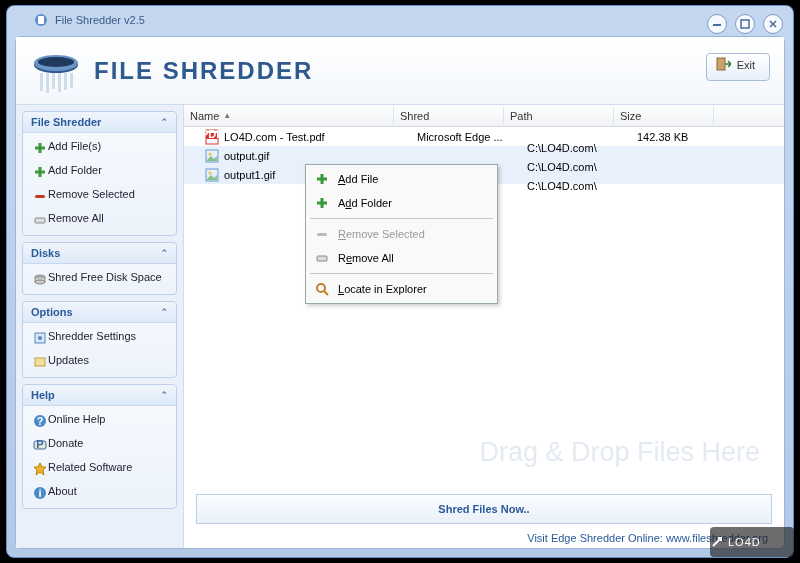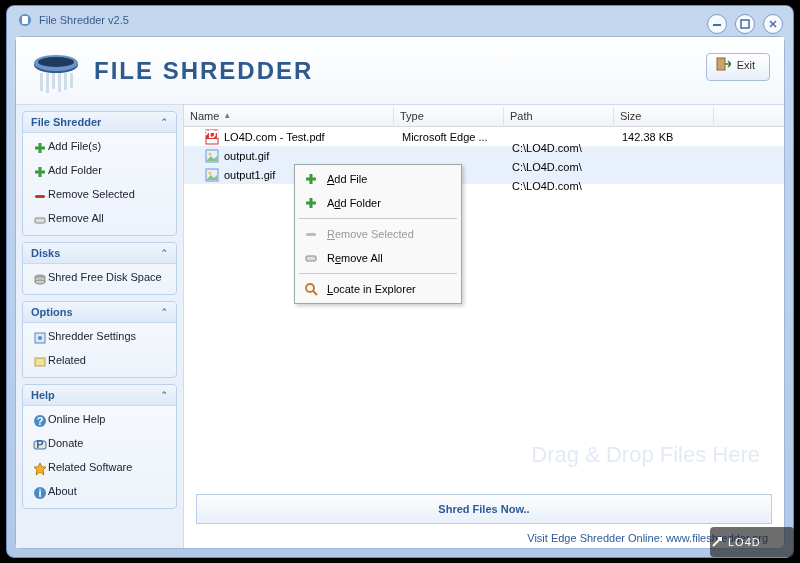--- a/index.html
+++ b/index.html
@@ -9,7 +9,7 @@
     background: linear-gradient(to bottom, #c4d7ef 0%, #b1c8e7 100%);
     border: 1px solid #6a8fc2; border-radius: 8px; overflow: hidden;
   }
-  .titlebar { height: 28px; display: flex; align-items: center; padding: 0 10px; }
+  .titlebar { height: 28px; display: flex; align-items: center; padding: 0 10px; margin-left: 16px; }
   .titlebar .title { color: #3a5a8a; font-weight: normal; margin-left: 6px; }
   .titlebar .app-icon { width:16px; height:16px; }
   .win-controls { position:absolute; right:10px; top:8px; display:flex; gap:8px; }

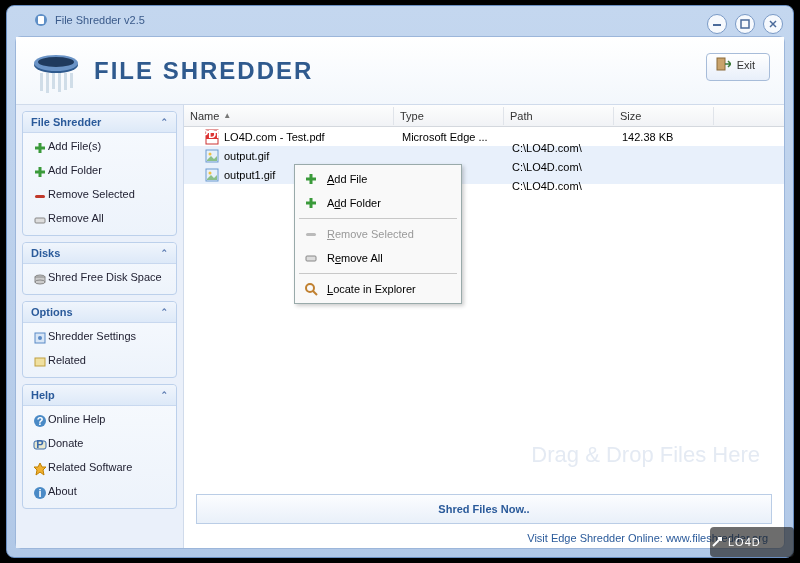--- a/index.html
+++ b/index.html
@@ -256,7 +256,7 @@
               <span>Name</span>
               <span class="sort-arrow">▲</span>
             </div>
-          <div class="col type">Type</div>
+          <div class="col type">Shred</div>
           <div class="col path">Path</div>
           <div class="col size">Size</div>
         </div>

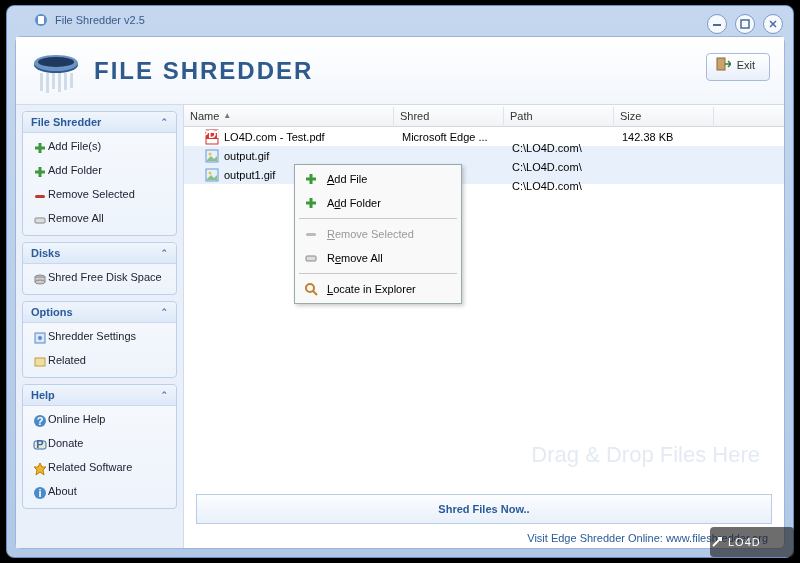--- a/index.html
+++ b/index.html
@@ -43,7 +43,7 @@
   .row.sel { background:#e8f0fb; }
   .cell { padding:1px 8px; white-space:nowrap; overflow:hidden; text-overflow:ellipsis; }
   .cell.name{width:210px; display:flex; align-items:center; gap:4px; padding-left:20px;}
-  .cell.type{width:110px;} .cell.path{width:110px;margin-top:22px;} .cell.size{width:100px;}
+  .cell.type{width:110px;margin-left:15px;} .cell.path{width:110px;margin-top:22px;} .cell.size{width:100px;}
   .file-ico{width:16px;height:16px;display:inline-flex;align-items:center;justify-content:center;}
 
   .watermark { position:absolute; right:24px; bottom:80px; font-size:22px; color:#e4eaf3; font-weight:normal; }

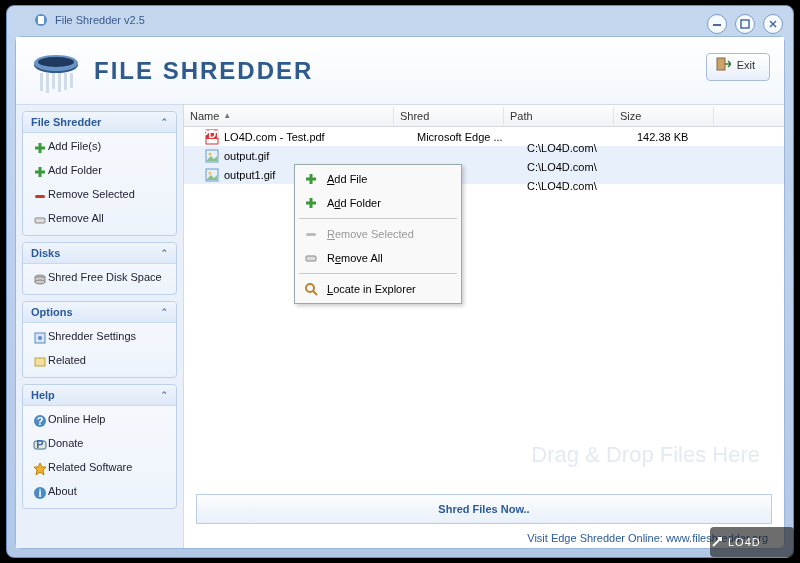--- a/index.html
+++ b/index.html
@@ -52,7 +52,7 @@
   .footer-link{ position:absolute; bottom:4px; right:16px; color:#2a5a9a; }
 
   
-  .context-menu { position:absolute; left:287px; top:158px; width:168px; background:#f9f9f9; border:1px solid #9aa; box-shadow:2px 2px 4px rgba(0,0,0,.2); padding:2px 2px; z-index:50;}
+  .context-menu { position:absolute; left:298px; top:158px; width:193px; background:#f9f9f9; border:1px solid #9aa; box-shadow:2px 2px 4px rgba(0,0,0,.2); padding:2px 2px; z-index:50;}
   .ctx-item { display:flex; align-items:center; gap:8px; padding:4px 8px 4px 6px; cursor:default; }
   .ctx-item.disabled { color:#999; }
   .ctx-sep { height:1px; background:#c8c8c8; margin:3px 2px; }

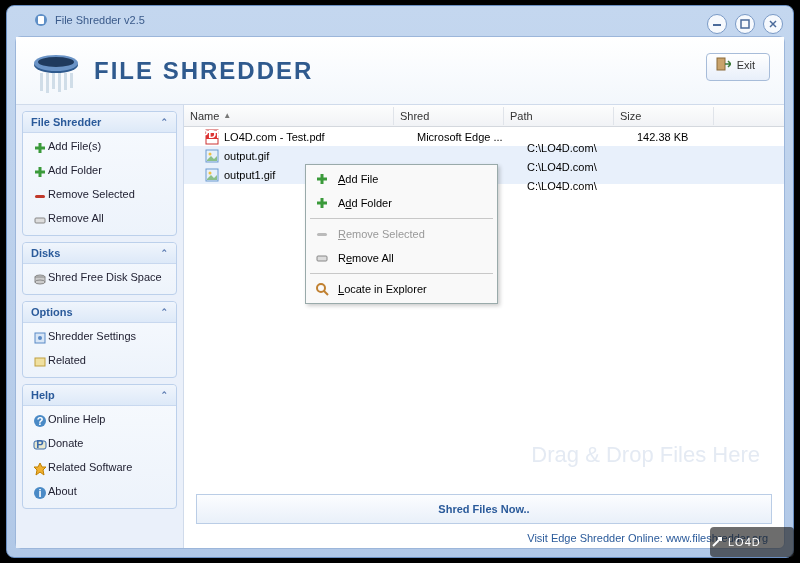--- a/index.html
+++ b/index.html
@@ -201,7 +201,7 @@
                     <rect x="2" y="3" width="10" height="8" fill="#f0e0a0" stroke="#c0a040"></rect>
                   </svg>
                 </span>
-                <span>Related</span>
+                <span>Updates</span>
               </div>
             </div>
           </div>

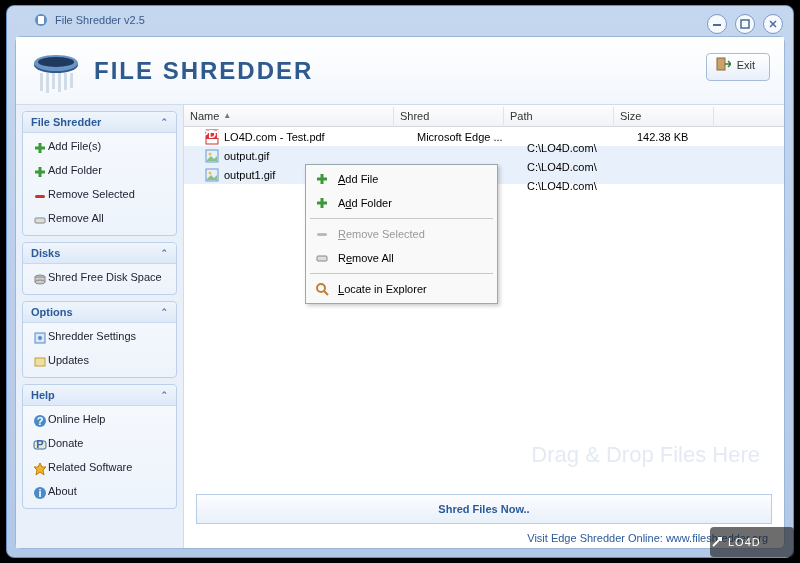--- a/index.html
+++ b/index.html
@@ -46,7 +46,7 @@
   .cell.type{width:110px;margin-left:15px;} .cell.path{width:110px;margin-top:22px;} .cell.size{width:100px;}
   .file-ico{width:16px;height:16px;display:inline-flex;align-items:center;justify-content:center;}
 
-  .watermark { position:absolute; right:24px; bottom:80px; font-size:22px; color:#e4eaf3; font-weight:normal; }
+  .watermark { position:absolute; right:24px; bottom:80px; font-size:27px; color:#e4eaf3; font-weight:normal; }
 
   .shred-btn { position:absolute; left:12px; right:12px; bottom:24px; height:30px; border:1px solid #bacde6; border-radius:0; background:linear-gradient(to bottom,#fcfdff,#e9f0f9); display:flex; align-items:center; justify-content:center; color:#2a5a9a; font-weight:bold; cursor:default;}
   .footer-link{ position:absolute; bottom:4px; right:16px; color:#2a5a9a; }

